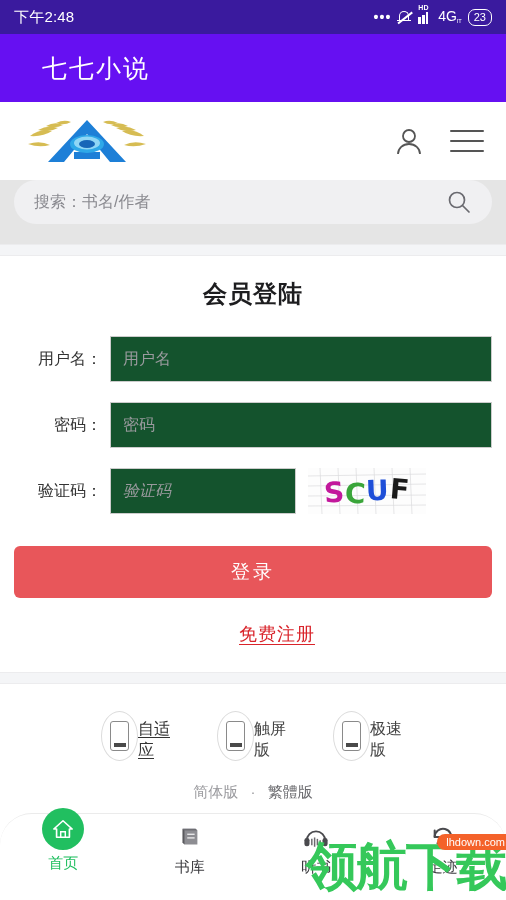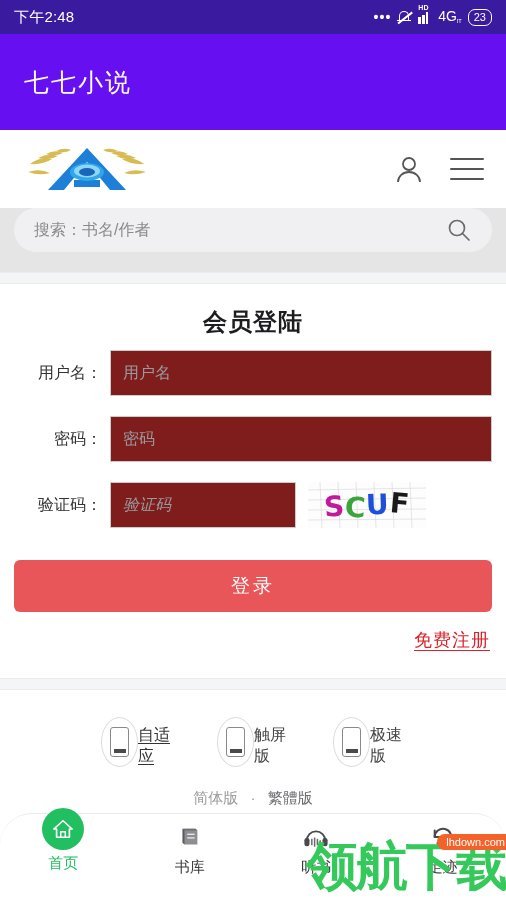--- a/index.html
+++ b/index.html
@@ -45,7 +45,7 @@
 
   
   .titlebar {
-    height:96px; background:#6610f2; display:flex; align-items:center; padding:0 24px;
+    height:68px; background:#6610f2; display:flex; align-items:center; padding:0 42px;
   }
   .titlebar .brand { color:#fff; font-size:25px; letter-spacing:2px; }
 

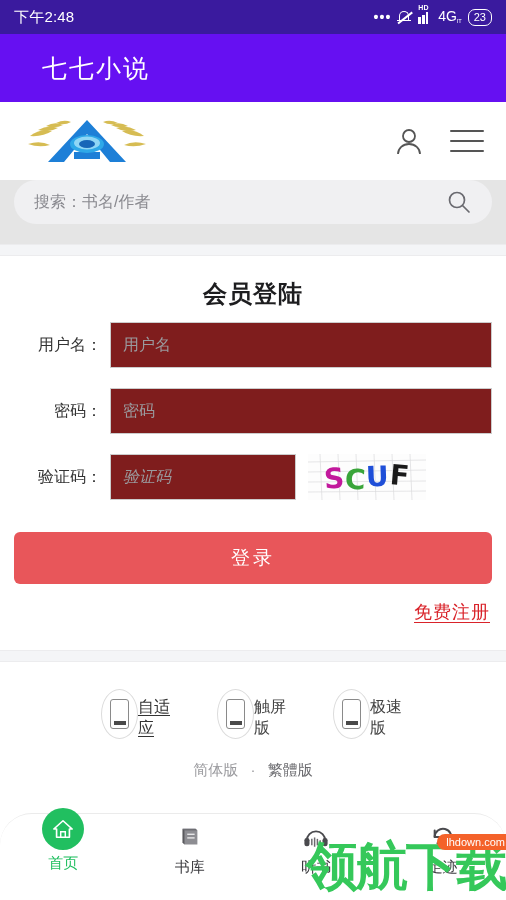--- a/index.html
+++ b/index.html
@@ -76,7 +76,7 @@
   .panel { background:#fff; padding:22px 0 26px; }
   .panel h2 {
     text-align:center; font-size:24px; color:#1d1d1f; font-weight:bold;
-    letter-spacing:1px; margin-bottom:12px;
+    letter-spacing:1px; margin-bottom:26px;
   }
   .frow { display:flex; align-items:center; margin-bottom:20px; padding:0 14px; }
   .frow .lab {

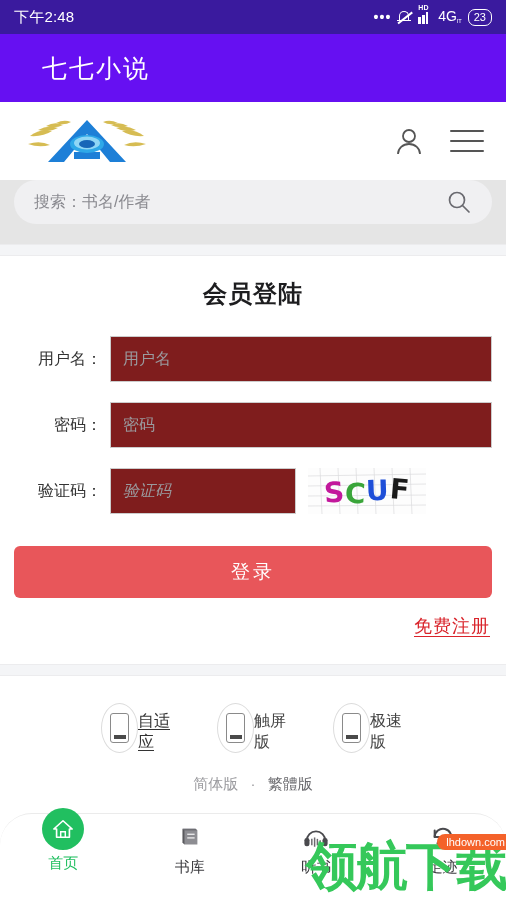--- a/index.html
+++ b/index.html
@@ -83,7 +83,7 @@
     width:96px; text-align:right; font-size:16px; color:#333; padding-right:8px; flex:none;
   }
   .fld {
-    flex:1; height:46px; background:#7f1d1d; border:1px solid #ccc;
+    flex:1; height:46px; background:#14532d; border:1px solid #ccc;
     display:flex; align-items:center; padding:16px 12px;
     font-size:16px; color:#9a9a9e;
   }

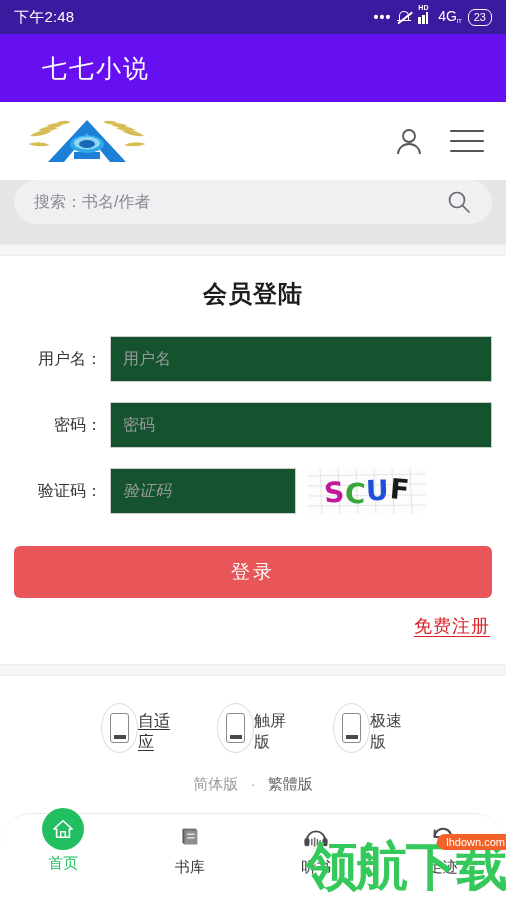--- a/index.html
+++ b/index.html
@@ -109,7 +109,7 @@
     background:#e8565a; color:#fff; font-size:19px; letter-spacing:3px;
     font-family:"Liberation Sans", sans-serif; cursor:pointer;
   }
-  .reglink-row { padding:16px 16px 0; display:flex; justify-content:flex-end;margin-left:48px; }
+  .reglink-row { padding:24px 16px 0; display:flex; justify-content:center;margin-left:48px; }
   .reglink {
     color:#d9232a; font-size:18px; text-decoration:underline;
     text-underline-offset:4px; letter-spacing:1px; cursor:pointer;

